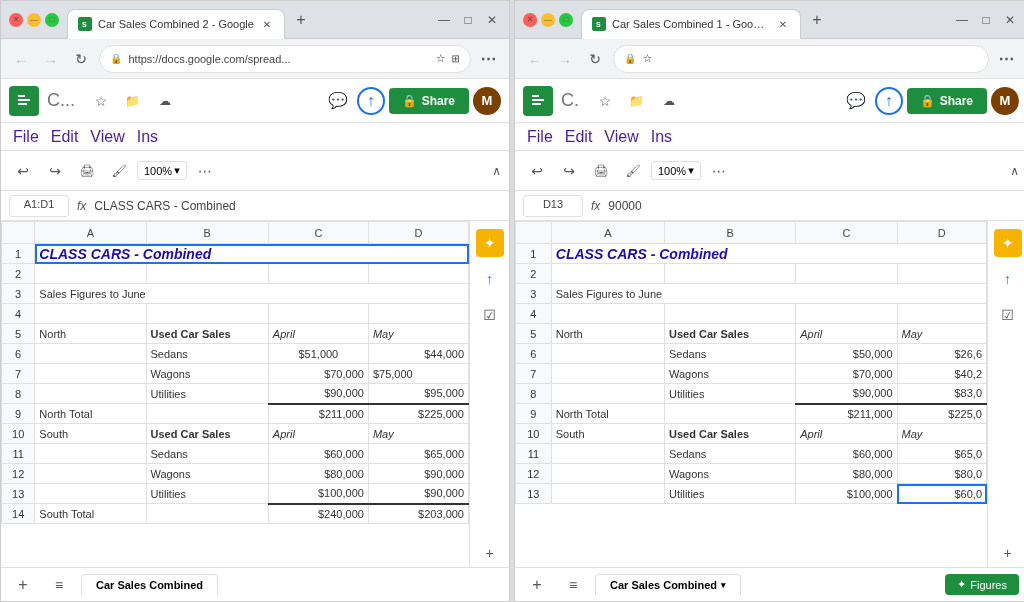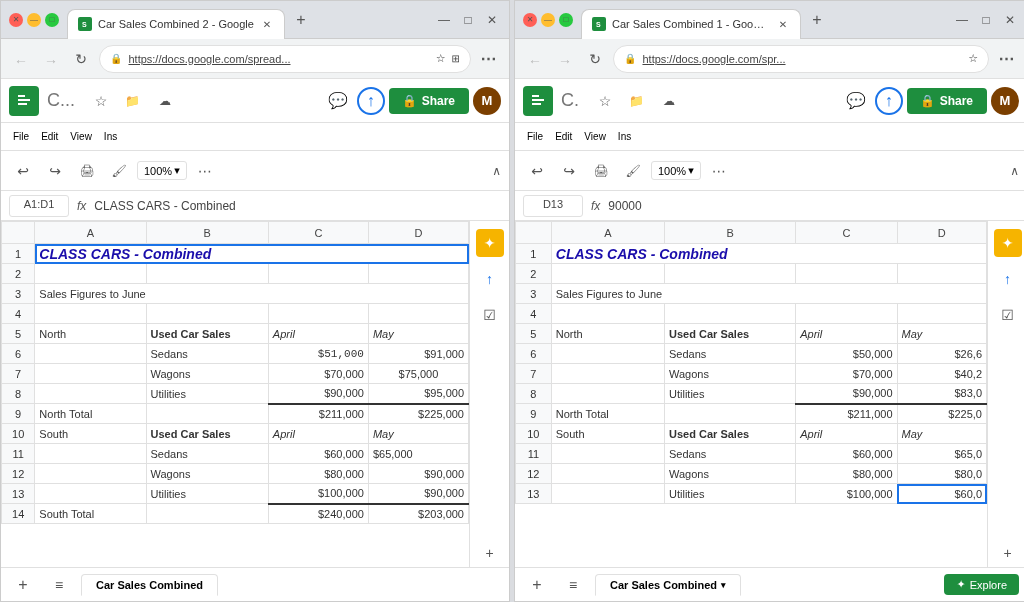--- a/index.html
+++ b/index.html
@@ -204,7 +204,6 @@
       overflow: hidden;
       text-overflow: ellipsis;
       white-space: nowrap;
-      text-decoration: underline;
     }
 
     .more-btn {

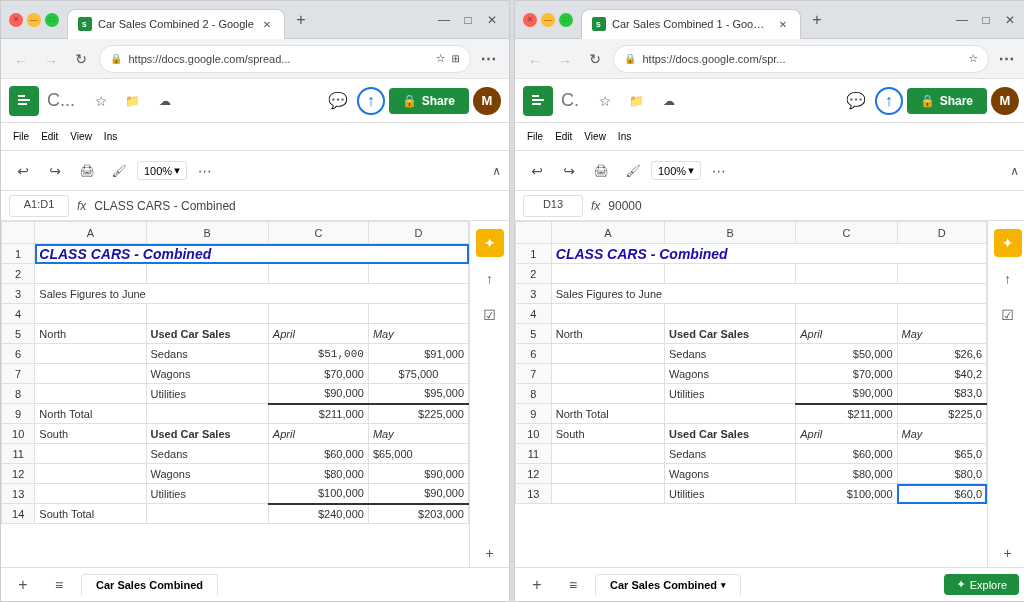--- a/index.html
+++ b/index.html
@@ -776,7 +776,6 @@
     <button class="nav-btn">↻</button>
     <div class="url-bar">
       <span class="url-lock">🔒</span>
-      <span class="url-text">https://docs.google.com/spr...</span>
       <span>☆</span>
     </div>
     <button class="more-btn">⋯</button>

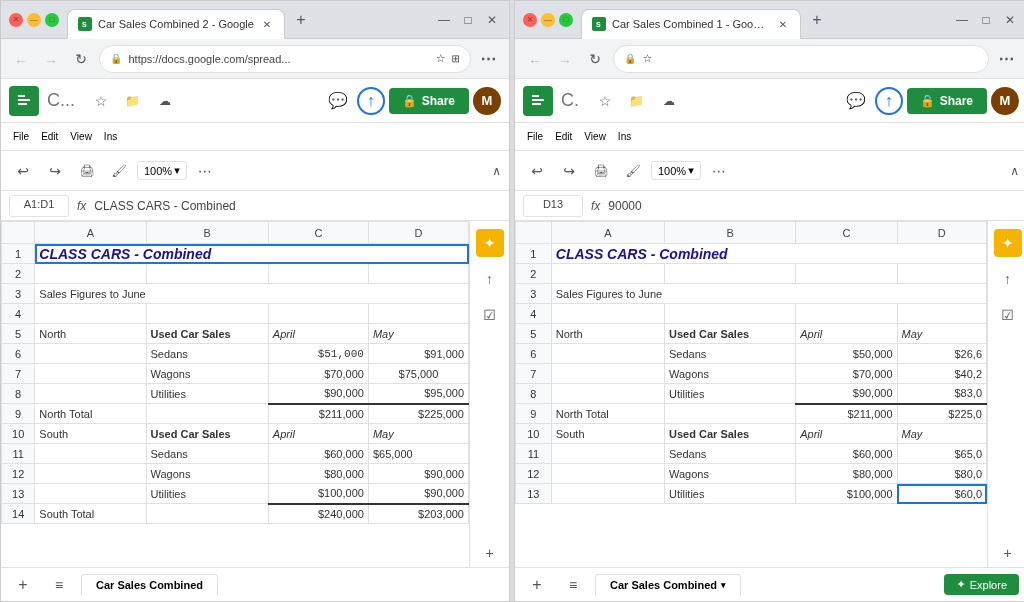--- a/index.html
+++ b/index.html
@@ -298,8 +298,8 @@
     }
 
     .gs-menu-item {
-      font-size: 10px;
-      color: #000000;
+      font-size: 16px;
+      color: #4c1d95;
       cursor: pointer;
       padding: 2px 4px;
       border-radius: 3px;

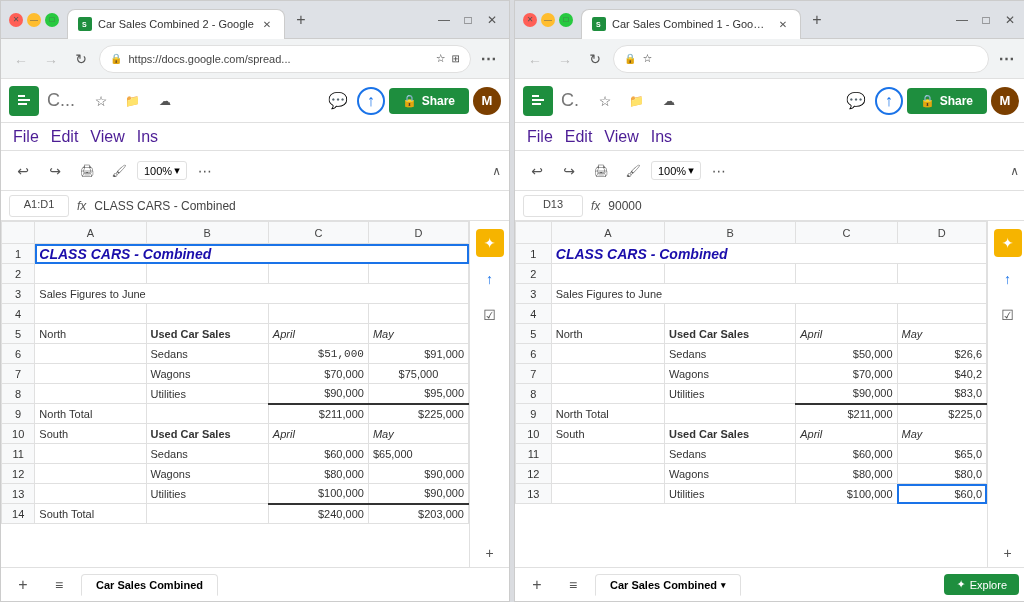--- a/index.html
+++ b/index.html
@@ -648,7 +648,7 @@
             <td class="row-num">6</td>
             <td></td>
             <td>Sedans</td>
-            <td style="text-align:right;font-family:Liberation Mono, monospace;">$51,000</td>
+            <td style="text-align:center;">$51,000</td>
             <td style="text-align:right;">$91,000</td>
           </tr>
 

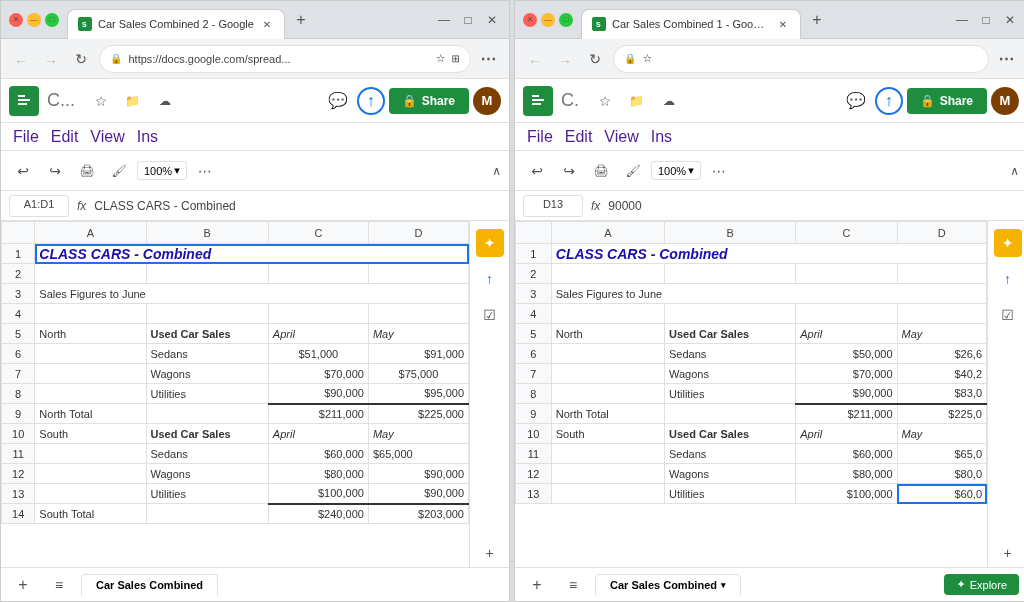--- a/index.html
+++ b/index.html
@@ -649,7 +649,7 @@
             <td></td>
             <td>Sedans</td>
             <td style="text-align:center;">$51,000</td>
-            <td style="text-align:right;">$91,000</td>
+            <td style="text-align:right;">$44,000</td>
           </tr>
 
           <tr>

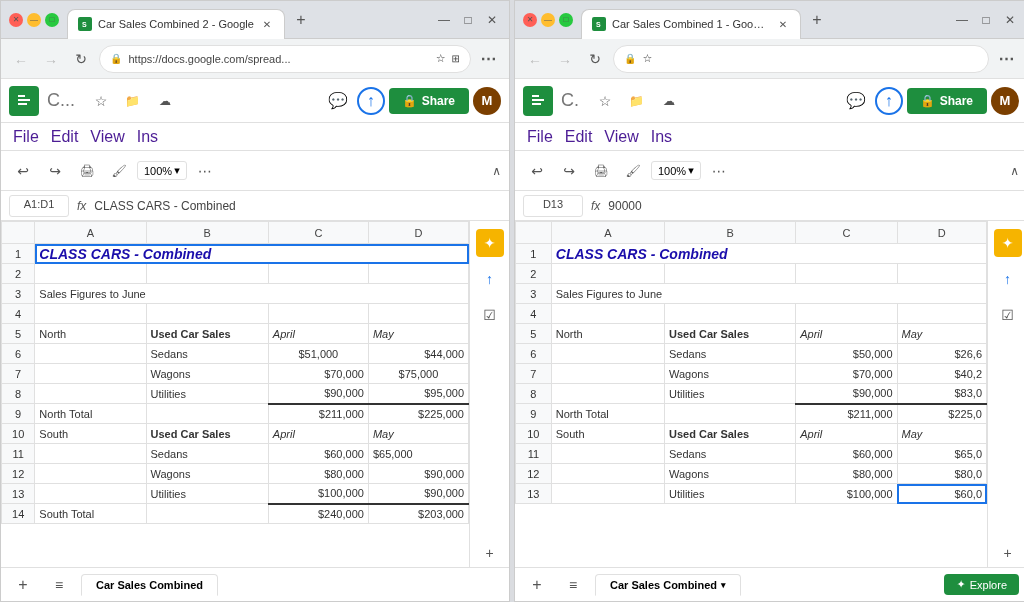--- a/index.html
+++ b/index.html
@@ -657,7 +657,7 @@
             <td></td>
             <td>Wagons</td>
             <td style="text-align:right;">$70,000</td>
-            <td style="text-align:center;margin-top:48px;">$75,000</td>
+            <td style="text-align:left;margin-top:48px;">$75,000</td>
           </tr>
 
           <tr>

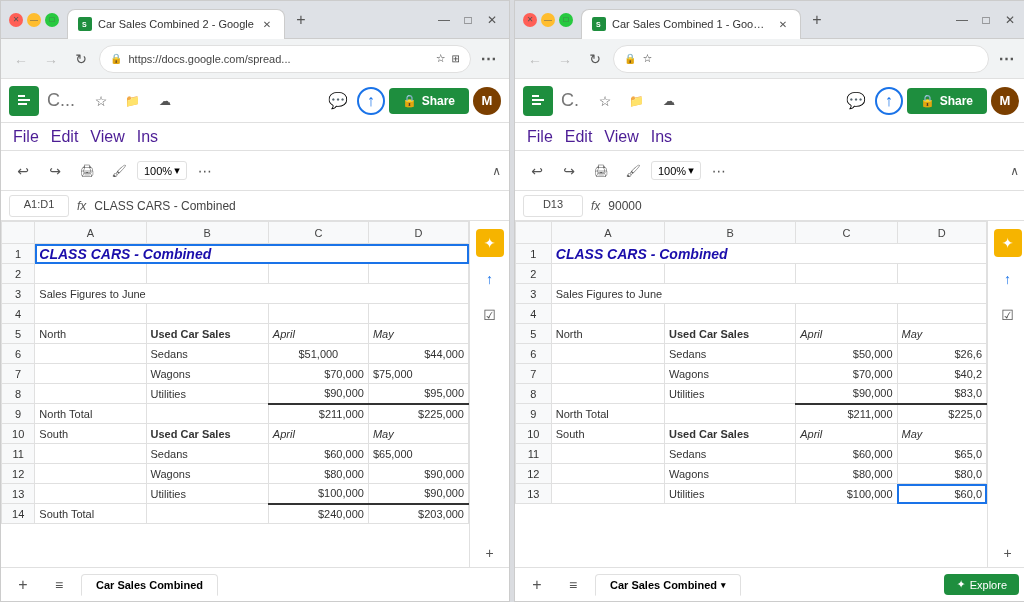--- a/index.html
+++ b/index.html
@@ -689,7 +689,7 @@
             <td></td>
             <td>Sedans</td>
             <td style="text-align:right;">$60,000</td>
-            <td style="">$65,000</td>
+            <td style="text-align:right;">$65,000</td>
           </tr>
 
           <tr>

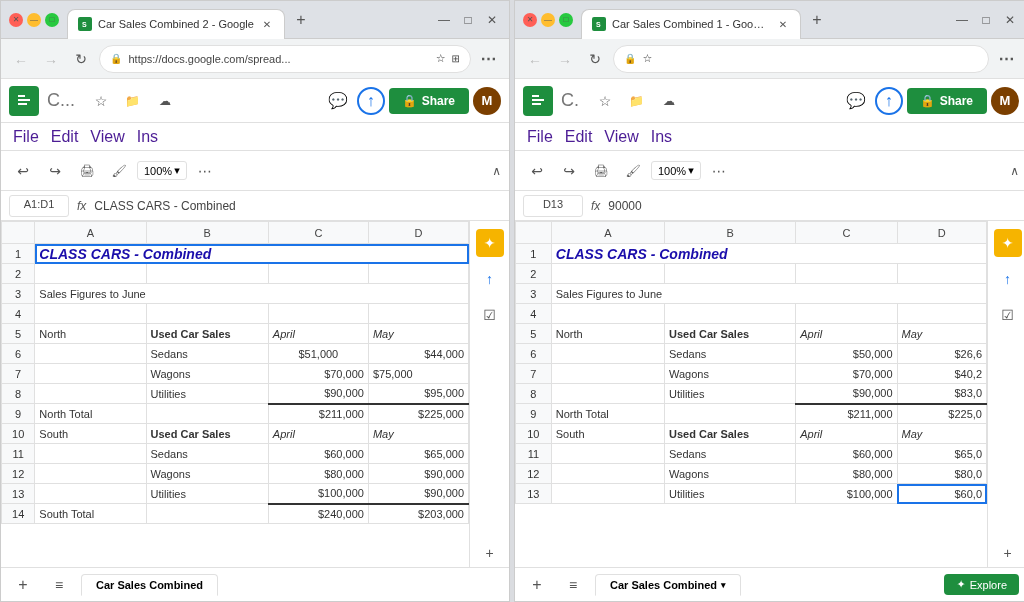--- a/index.html
+++ b/index.html
@@ -974,7 +974,7 @@
     </div>
     <button class="explore-btn">
       <span>✦</span>
-      <span>Explore</span>
+      <span>Figures</span>
     </button>
   </div>
 </div>

